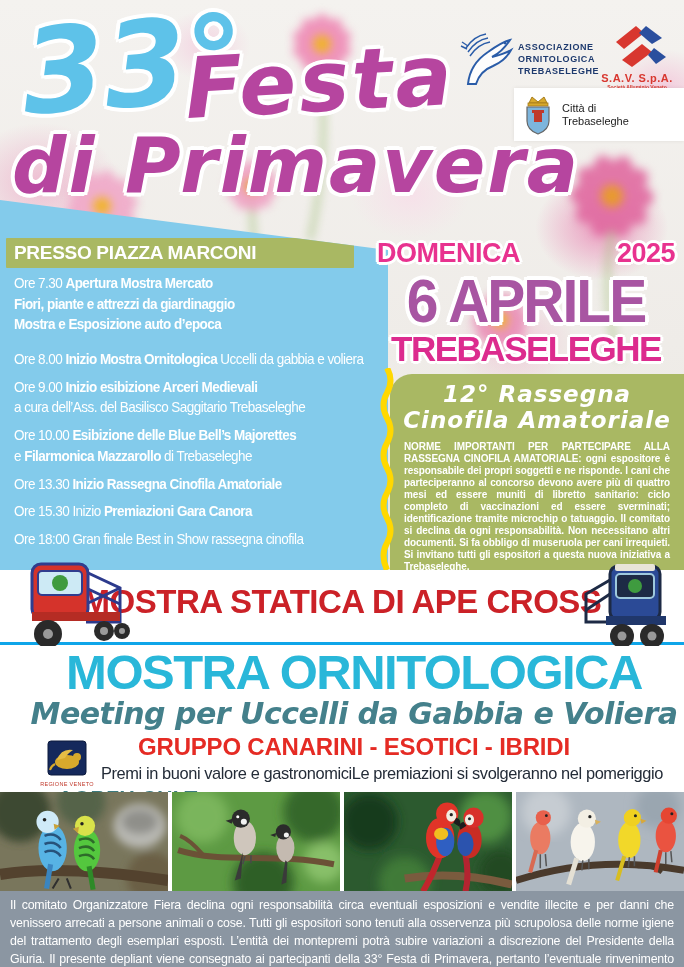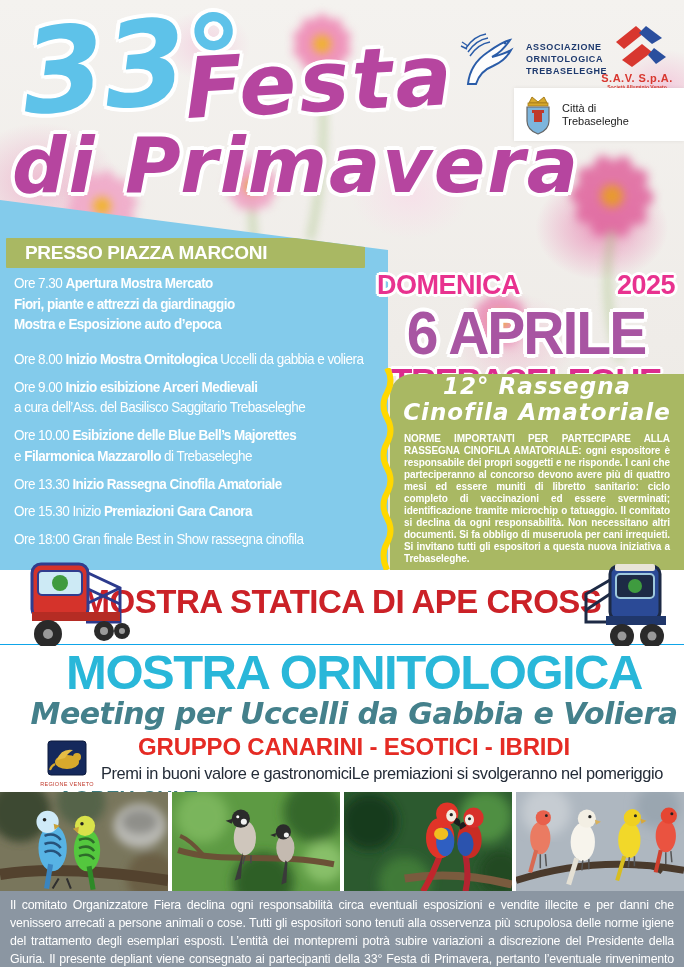--- a/index.html
+++ b/index.html
@@ -28,7 +28,7 @@
   .title-l2{position:absolute;left:12px;top:128px;font-family:"DejaVu Sans",sans-serif;
     font-style:italic;font-weight:bold;font-size:76px;line-height:1;color:#b6459f;letter-spacing:2px;}
   
-  .logo-assoc{position:absolute;left:458px;top:28px;width:150px;display:flex;align-items:center;gap:12px;}
+  .logo-assoc{position:absolute;left:458px;top:28px;width:150px;display:flex;align-items:center;gap:4px;}
   .logo-assoc .txt{color:#1e3a6e;font-size:9px;font-weight:bold;letter-spacing:.6px;line-height:1.35;}
   .logo-sav{position:absolute;left:594px;top:22px;width:86px;text-align:center;}
   .logo-sav .t1{color:#d8372f;font-weight:bold;font-size:11px;letter-spacing:.5px;}

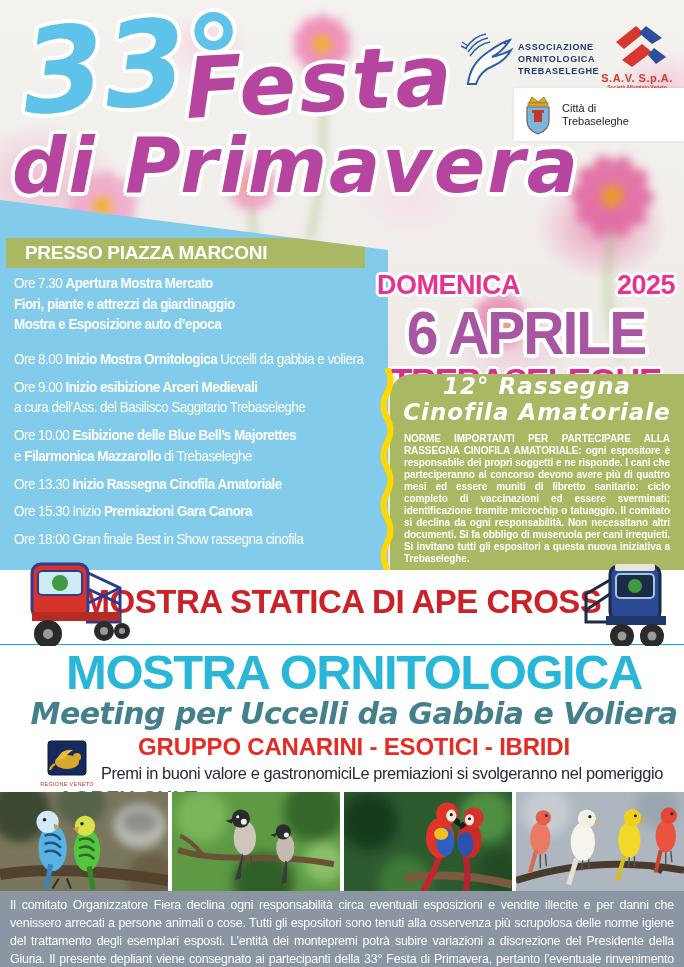--- a/index.html
+++ b/index.html
@@ -40,7 +40,7 @@
   .left-panel{position:absolute;left:0;top:200px;width:388px;height:370px;background:#83cbeb;
     clip-path:polygon(0 0,100% 13.5%,100% 100%,0 100%);box-sizing:border-box;padding-top:38px;}
   .bar{margin:0 0 0 6px;width:340px;background:#a9b863;color:#fff;font-weight:bold;font-size:19px;
-    letter-spacing:-.3px;padding:4px 0 4px 19px;border-radius:1px;}
+    letter-spacing:-.3px;padding:4px 0 4px 8px;border-radius:1px;}
   .sched{padding:5px 0 2px 14px;color:#fff;}
   .sched-line{font-size:15px;letter-spacing:-.6px;white-space:nowrap;line-height:1.38;
     transform:scaleX(.9);transform-origin:0 50%;}

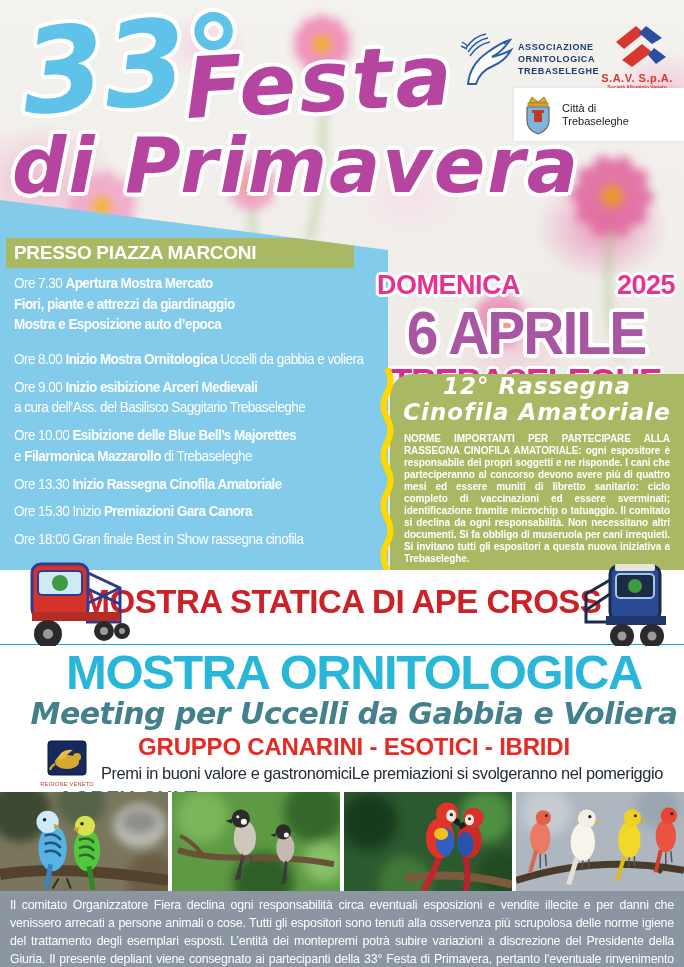--- a/index.html
+++ b/index.html
@@ -20,7 +20,7 @@
   .outl{text-shadow:-3px -3px 0 #fff,3px -3px 0 #fff,-3px 3px 0 #fff,3px 3px 0 #fff,
         -4px 0 0 #fff,4px 0 0 #fff,0 -4px 0 #fff,0 4px 0 #fff;}
   .outl2{text-shadow:-2px -2px 0 #fff,2px -2px 0 #fff,-2px 2px 0 #fff,2px 2px 0 #fff,
-        -3px 0 0 #fff,3px 0 0 #fff,0 -3px 0 #fff,0 3px 0 #fff;margin-top:32px;}
+        -3px 0 0 #fff,3px 0 0 #fff,0 -3px 0 #fff,0 3px 0 #fff;}
   .title-num{position:absolute;left:22px;top:6px;font-family:"DejaVu Sans",sans-serif;
     font-style:italic;font-weight:bold;font-size:118px;line-height:1;color:#5ec2e9;transform:rotate(-4deg);}
   .title-l1{position:absolute;left:185px;top:40px;font-family:"DejaVu Sans",sans-serif;

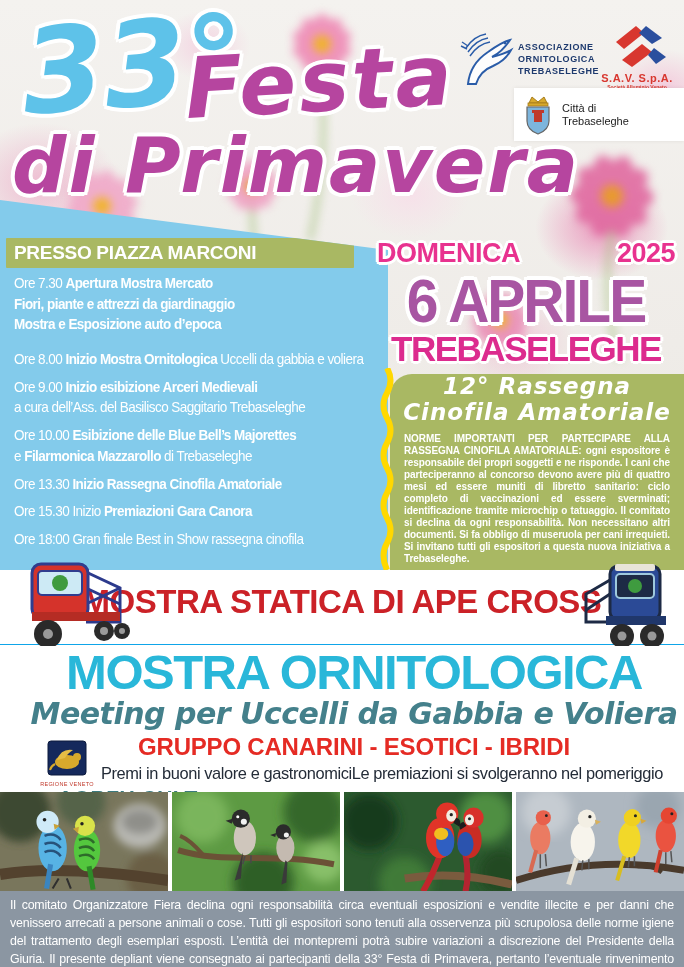--- a/index.html
+++ b/index.html
@@ -55,7 +55,7 @@
   .date-place{font-size:35px;font-weight:900;color:#dc2b8e;letter-spacing:-1.5px;text-align:center;margin-top:2px;}
   
   .green-box{position:absolute;left:390px;top:374px;width:294px;height:196px;background:#a9b863;
-    border-top-left-radius:22px;box-sizing:border-box;}
+    border-top-left-radius:22px;box-sizing:border-box;padding-top:8px;}
   .rassegna{font-family:"DejaVu Sans",sans-serif;font-style:italic;font-weight:bold;color:#fff;
     font-size:23px;line-height:1.12;text-align:center;letter-spacing:1px;}
   .norme{margin:7px 14px 0 14px;color:#fff;font-size:10px;font-weight:bold;line-height:1.2;

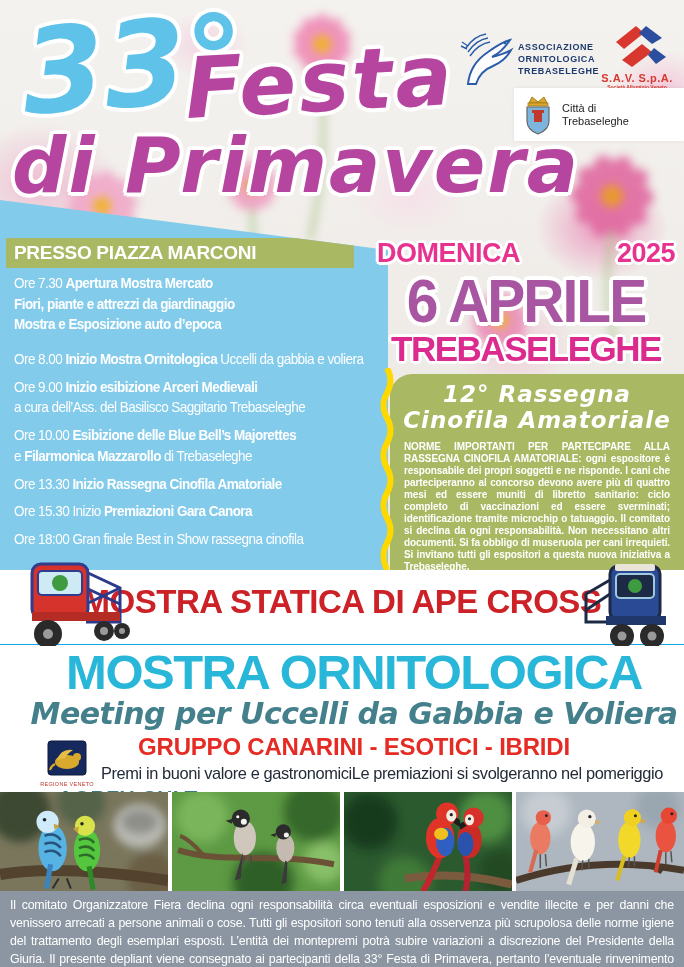--- a/index.html
+++ b/index.html
@@ -64,7 +64,7 @@
   .wave{position:absolute;left:378px;top:368px;}
   
   .ape-strip{position:absolute;left:0;top:570px;width:684px;height:75px;background:#fff;
-    border-bottom:1px solid #0ea5e9;box-sizing:border-box;}
+    border-bottom:3px solid #0ea5e9;box-sizing:border-box;}
   .ape-title{text-align:center;padding-top:13px;font-size:33px;font-weight:800;color:#cb2127;letter-spacing:-.5px;}
   .ape-l{position:absolute;left:12px;top:-16px;}
   .ape-r{position:absolute;right:6px;top:-12px;}

